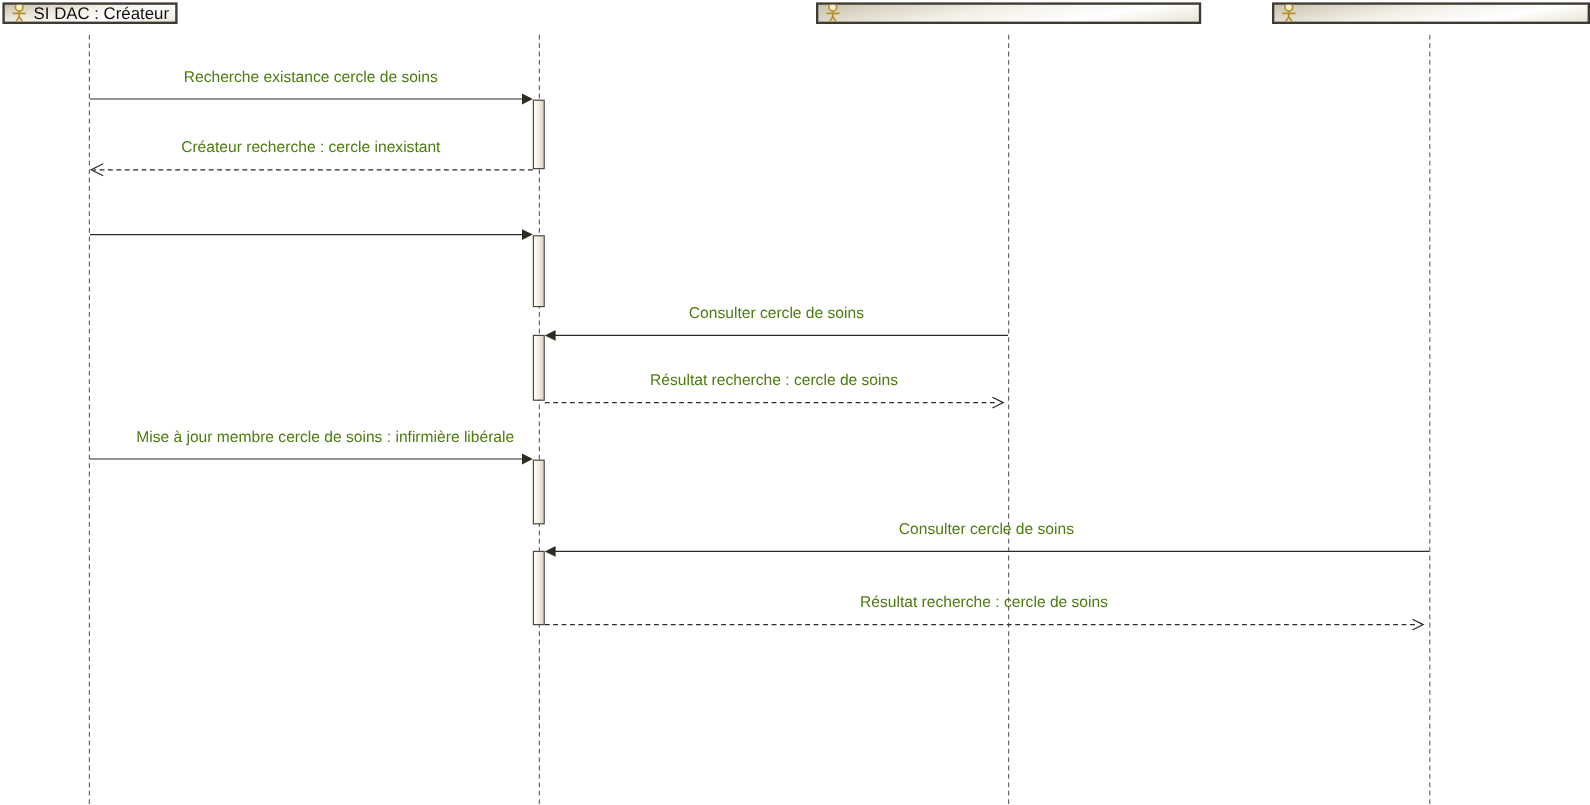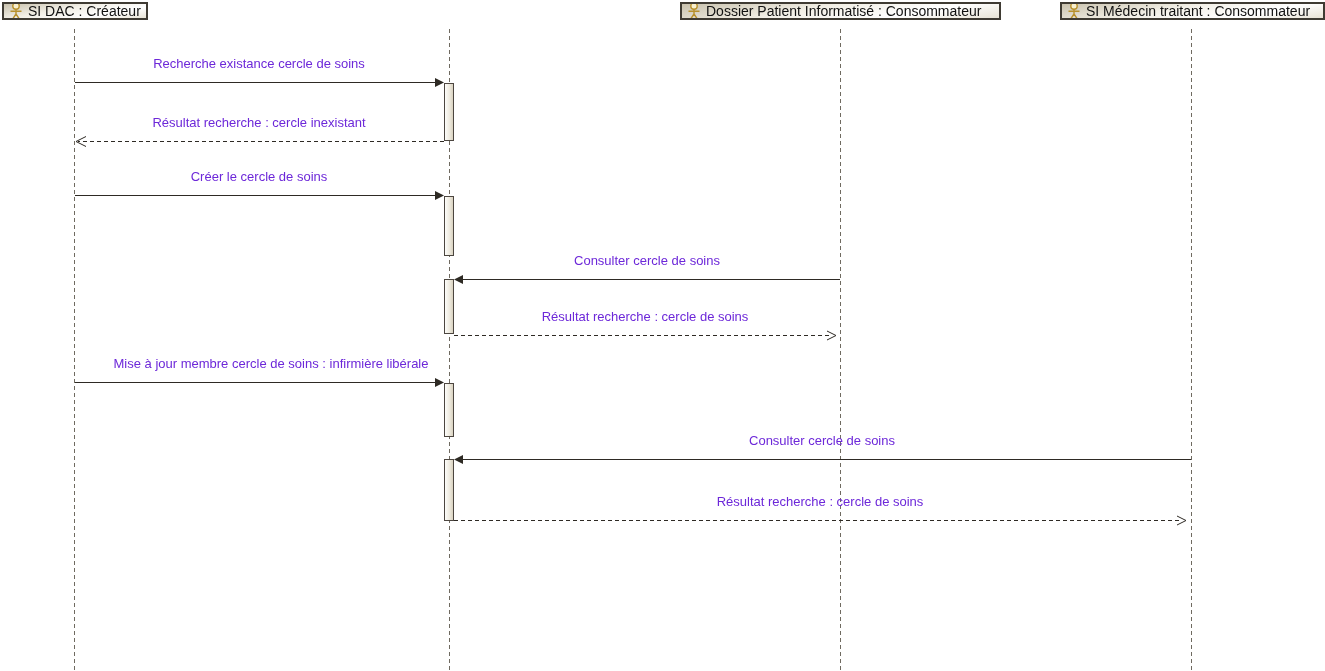--- a/index.html
+++ b/index.html
@@ -96,7 +96,6 @@
       <circle cx="7" cy="4" r="3.2" fill="#f8efcd" stroke="#b8912c" stroke-width="1.4"></circle>
       <path d="M7 7.5 L7 12 M1.5 9.2 L12.5 9.2 M7 12 L3 18 M7 12 L11 18" fill="none" stroke="#b8912c" stroke-width="1.4"></path>
     </svg>
-    <span>Dossier Patient Informatisé : Consommateur</span>
   </div>
 
   <div class="head" style="left:1060px;width:265px">

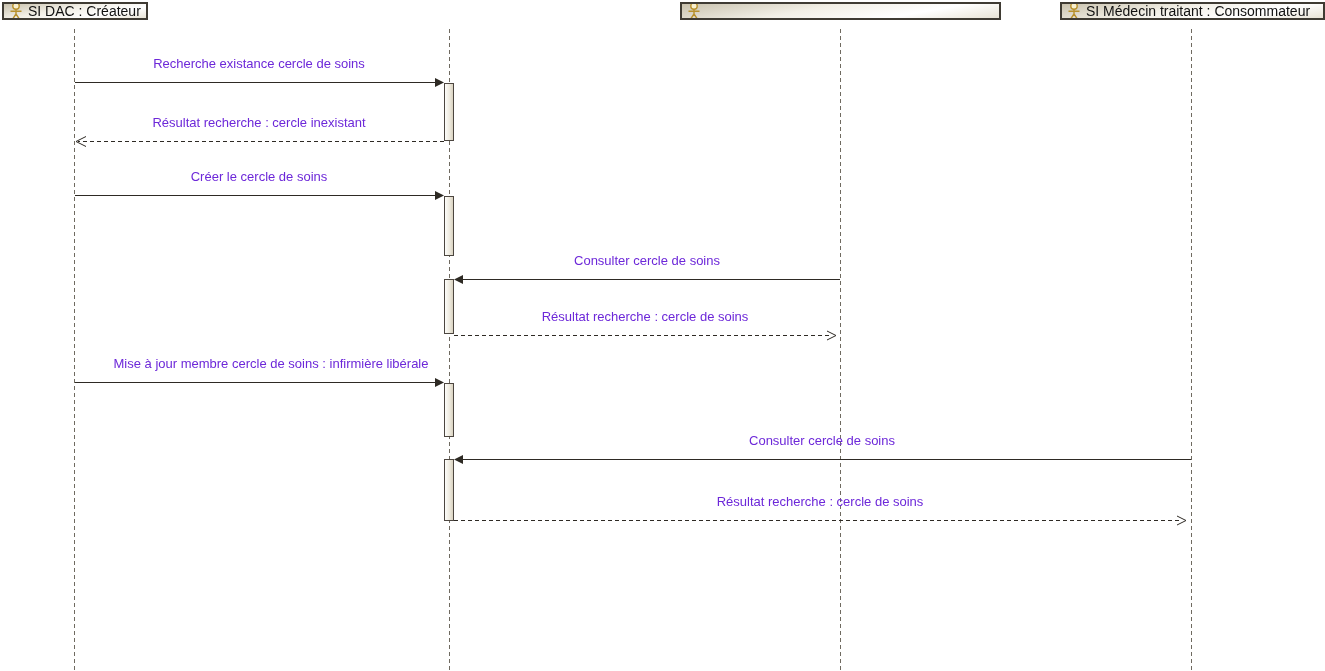--- a/index.html
+++ b/index.html
@@ -103,7 +103,6 @@
       <circle cx="7" cy="4" r="3.2" fill="#f8efcd" stroke="#b8912c" stroke-width="1.4"></circle>
       <path d="M7 7.5 L7 12 M1.5 9.2 L12.5 9.2 M7 12 L3 18 M7 12 L11 18" fill="none" stroke="#b8912c" stroke-width="1.4"></path>
     </svg>
-    <span>SI Médecin traitant : Consommateur</span>
   </div>
 
   <div class="msg-label" style="left:99px;top:56px;width:320px">Recherche existance cercle de soins</div>

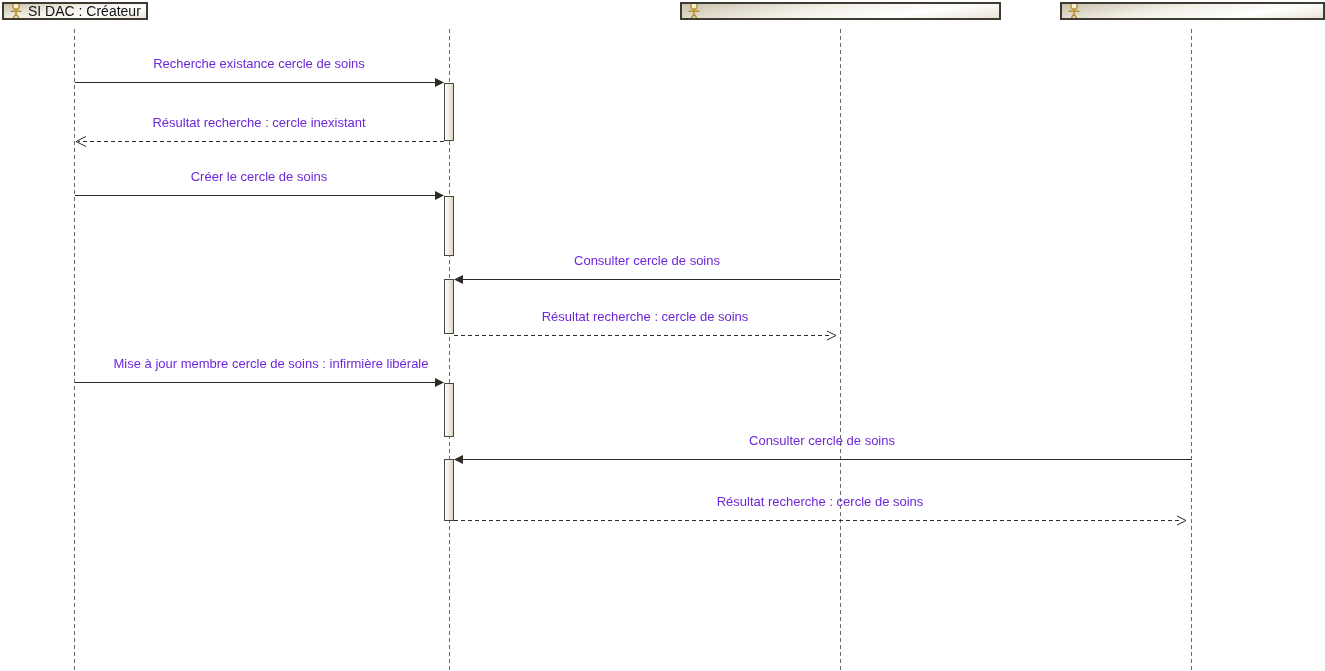--- a/index.html
+++ b/index.html
@@ -35,7 +35,7 @@
   }
   .msg-label{
     position:absolute;height:16px;line-height:16px;
-    text-align:center;font-size:13px;color:#6d28d9;
+    text-align:center;font-size:13px;color:#4d7c0f;
     white-space:nowrap;
   }
 </style>

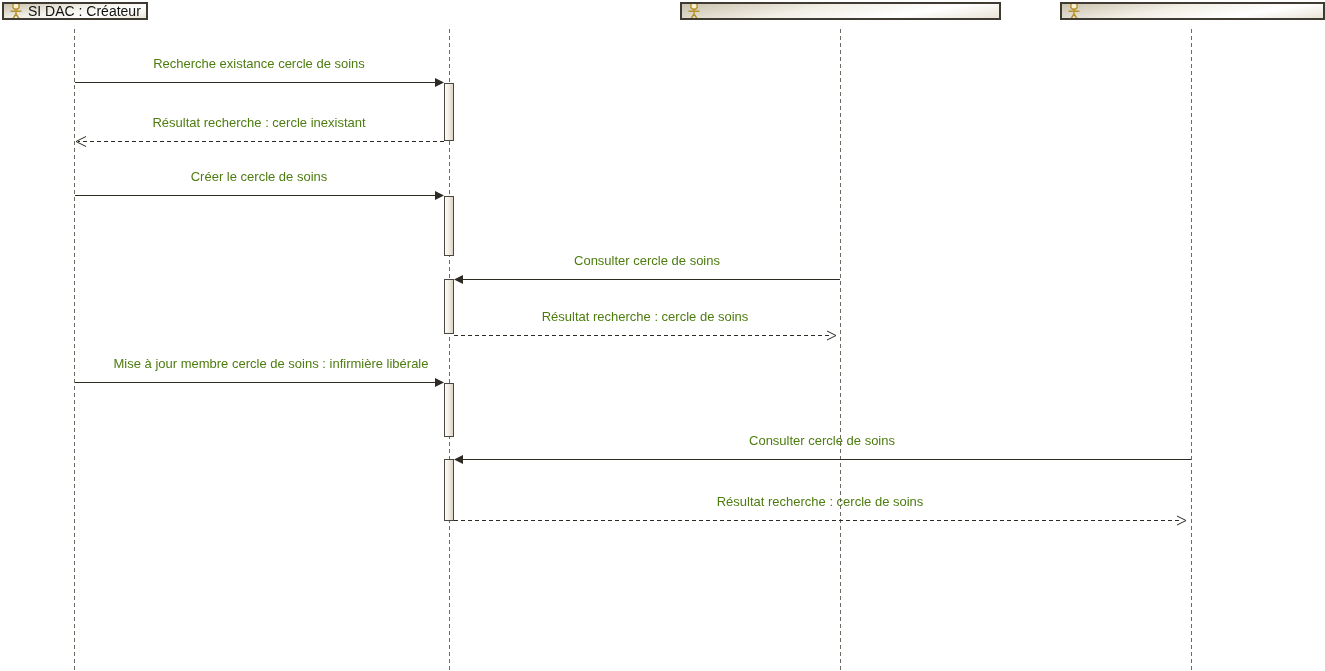--- a/index.html
+++ b/index.html
@@ -106,7 +106,7 @@
   </div>
 
   <div class="msg-label" style="left:99px;top:56px;width:320px">Recherche existance cercle de soins</div>
-  <div class="msg-label" style="left:99px;top:115px;width:320px">Résultat recherche : cercle inexistant</div>
+  <div class="msg-label" style="left:99px;top:115px;width:320px">Créateur recherche : cercle inexistant</div>
   <div class="msg-label" style="left:99px;top:169px;width:320px">Créer le cercle de soins</div>
   <div class="msg-label" style="left:487px;top:253px;width:320px">Consulter cercle de soins</div>
   <div class="msg-label" style="left:485px;top:309px;width:320px">Résultat recherche : cercle de soins</div>

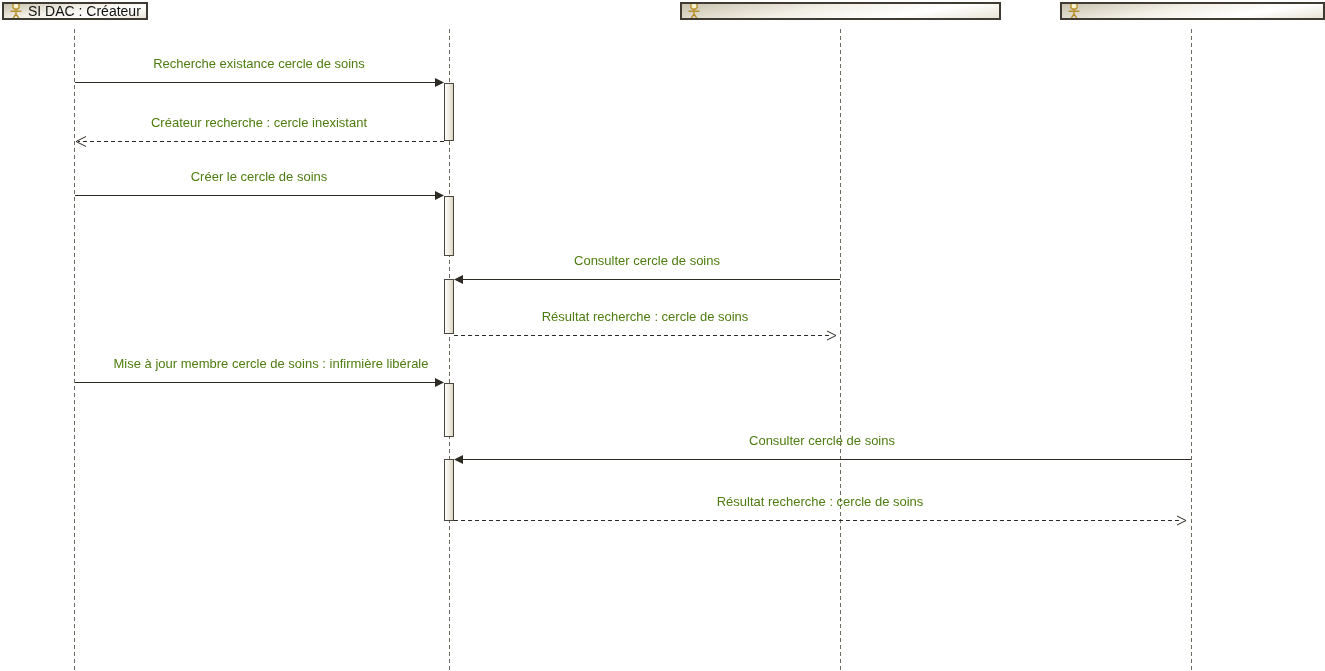--- a/index.html
+++ b/index.html
@@ -107,7 +107,6 @@
 
   <div class="msg-label" style="left:99px;top:56px;width:320px">Recherche existance cercle de soins</div>
   <div class="msg-label" style="left:99px;top:115px;width:320px">Créateur recherche : cercle inexistant</div>
-  <div class="msg-label" style="left:99px;top:169px;width:320px">Créer le cercle de soins</div>
   <div class="msg-label" style="left:487px;top:253px;width:320px">Consulter cercle de soins</div>
   <div class="msg-label" style="left:485px;top:309px;width:320px">Résultat recherche : cercle de soins</div>
   <div class="msg-label" style="left:61px;top:356px;width:420px">Mise à jour membre cercle de soins : infirmière libérale</div>

